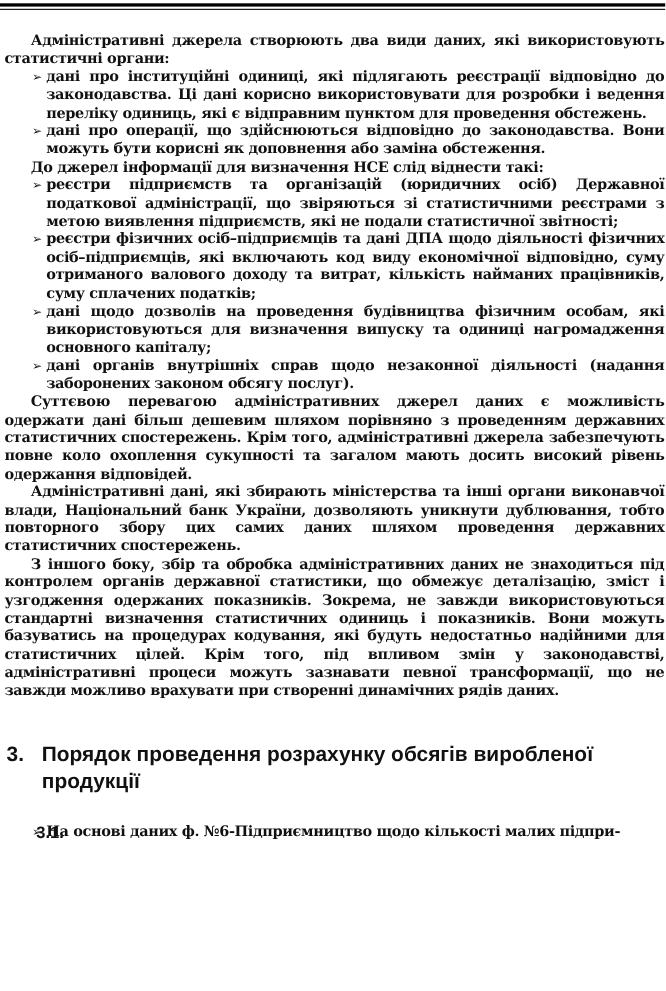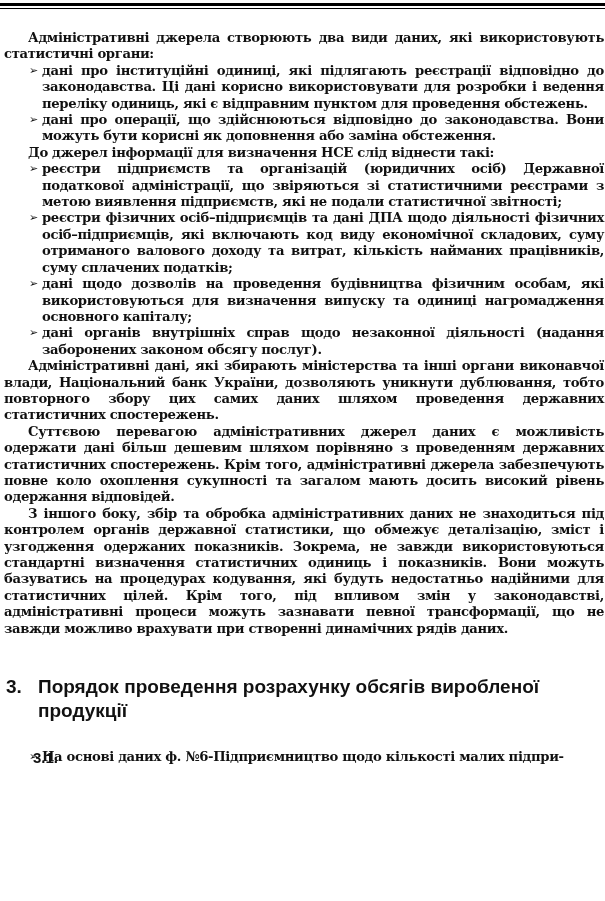--- a/index.html
+++ b/index.html
@@ -46,7 +46,7 @@
     </div>
     <div class="bullet">
       <span class="mark">➢</span>
-      <span>реєстри фізичних осіб–підприємців та дані ДПА щодо діяльності фізичних осіб–підприємців, які включають код виду економічної складових, суму отриманого валового доходу та витрат, кількість найманих працівників, суму сплачених податків;</span>
+      <span>реєстри фізичних осіб–підприємців та дані ДПА щодо діяльності фізичних осіб–підприємців, які включають код виду економічної відповідно, суму отриманого валового доходу та витрат, кількість найманих працівників, суму сплачених податків;</span>
     </div>
     <div class="bullet">
       <span class="mark">➢</span>

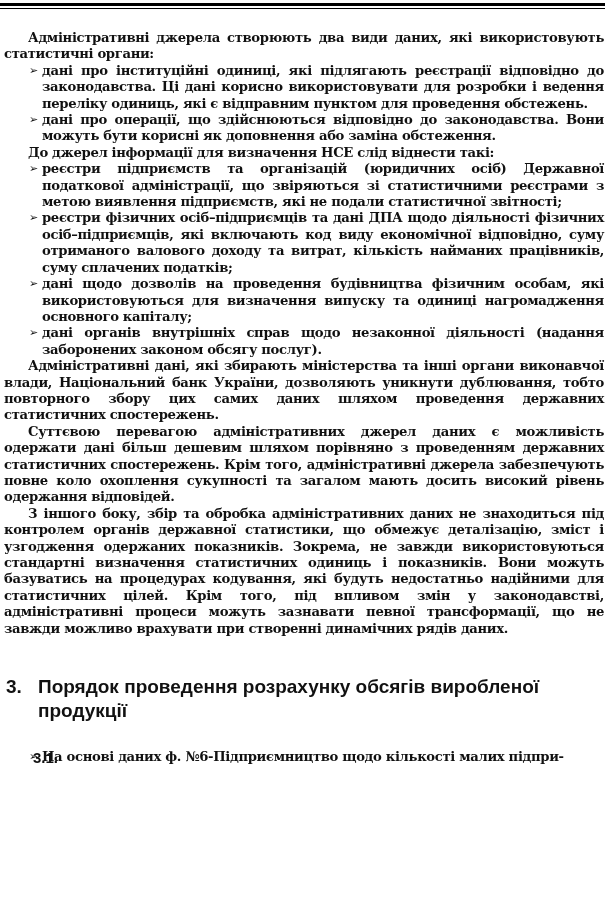--- a/index.html
+++ b/index.html
@@ -57,8 +57,8 @@
       <span>дані органів внутрішніх справ щодо незаконної діяльності (надання заборонених законом обсягу послуг).</span>
     </div>
 
+    <p class="p">Суттєвою перевагою адміністративних джерел даних є можливість одержати дані більш дешевим шляхом порівняно з проведенням державних статистичних спостережень. Крім того, адміністративні джерела забезпечують повне коло охоплення сукупності та загалом мають досить високий рівень одержання відповідей.</p>
     <p class="p">Адміністративні дані, які збирають міністерства та інші органи виконавчої влади, Національний банк України, дозволяють уникнути дублювання, тобто повторного збору цих самих даних шляхом проведення державних статистичних спостережень.</p>
-    <p class="p">Суттєвою перевагою адміністративних джерел даних є можливість одержати дані більш дешевим шляхом порівняно з проведенням державних статистичних спостережень. Крім того, адміністративні джерела забезпечують повне коло охоплення сукупності та загалом мають досить високий рівень одержання відповідей.</p>
     <p class="p">З іншого боку, збір та обробка адміністративних даних не знаходиться під контролем органів державної статистики, що обмежує деталізацію, зміст і узгодження одержаних показників. Зокрема, не завжди використовуються стандартні визначення статистичних одиниць і показників. Вони можуть базуватись на процедурах кодування, які будуть недостатньо надійними для статистичних цілей. Крім того, під впливом змін у законодавстві, адміністративні процеси можуть зазнавати певної трансформації, що не завжди можливо врахувати при створенні динамічних рядів даних.</p>
 
   </div>

